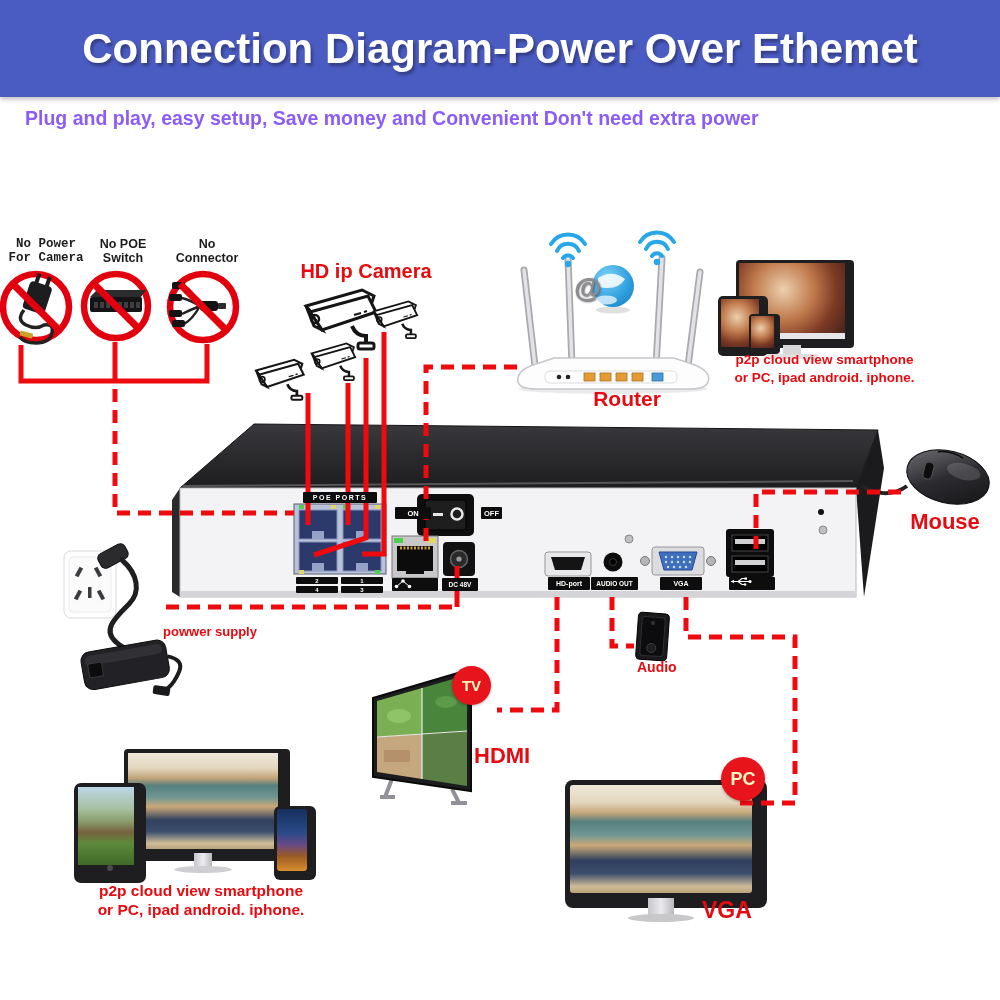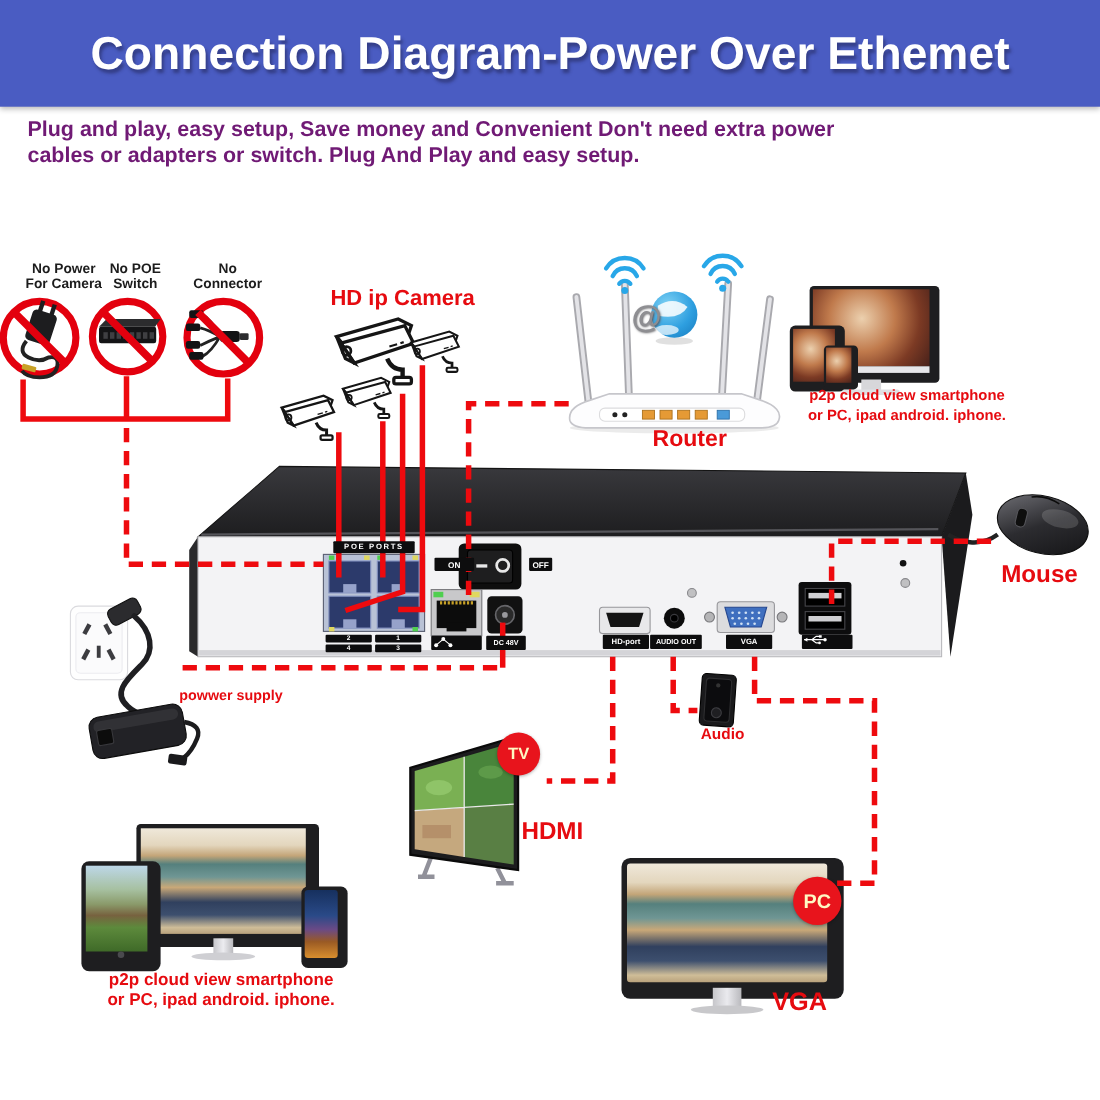--- a/index.html
+++ b/index.html
@@ -15,7 +15,7 @@
           box-shadow:0 2px 5px rgba(0,0,0,.28);z-index:2;display:flex;align-items:center;justify-content:center;}
   .banner .title{color:#fff;font-weight:bold;font-size:42px;letter-spacing:0px;
           text-shadow:2px 3px 3px rgba(25,25,60,.45);white-space:nowrap;}
-  .intro{position:absolute;left:25px;top:107px;width:840px;color:#701a75;font-weight:bold;
+  .intro{position:absolute;left:25px;top:107px;width:840px;color:#8b5cf6;font-weight:bold;
          font-size:19.5px;line-height:23px;z-index:2;}
   .no-lbl{position:absolute;width:90px;text-align:center;color:#1c1c1c;font-weight:bold;
           font-size:12.5px;line-height:13.5px;z-index:2;}

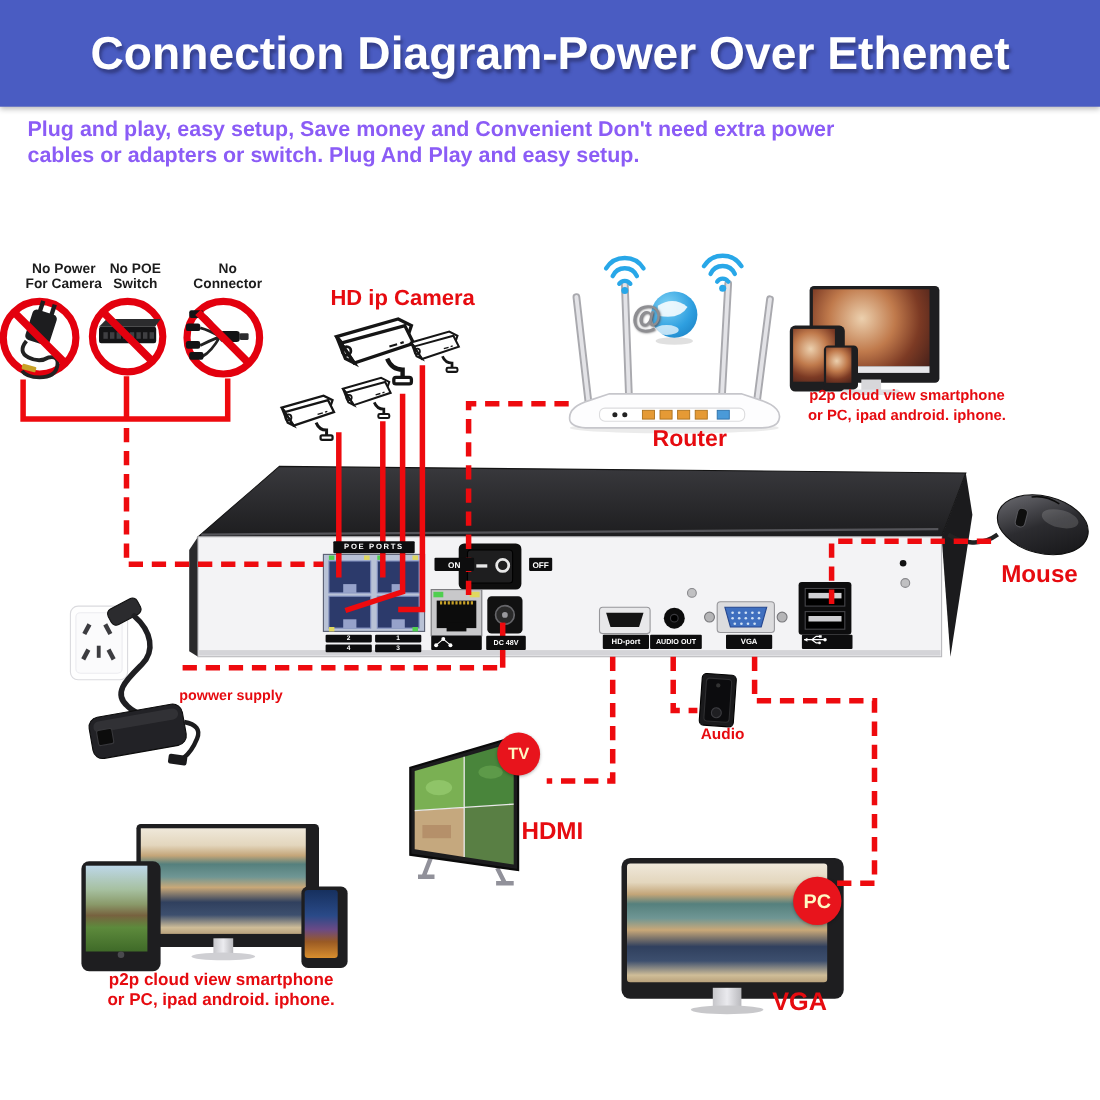--- a/index.html
+++ b/index.html
@@ -280,7 +280,6 @@
   </div>
   <div class="intro">
     <div>Plug and play, easy setup, Save money and Convenient Don't need extra power</div>
-    <div>cables or adapters or switch. Plug And Play and easy setup.</div>
   </div>
 
   <div class="no-lbl" style="left:13px;top:238px;">

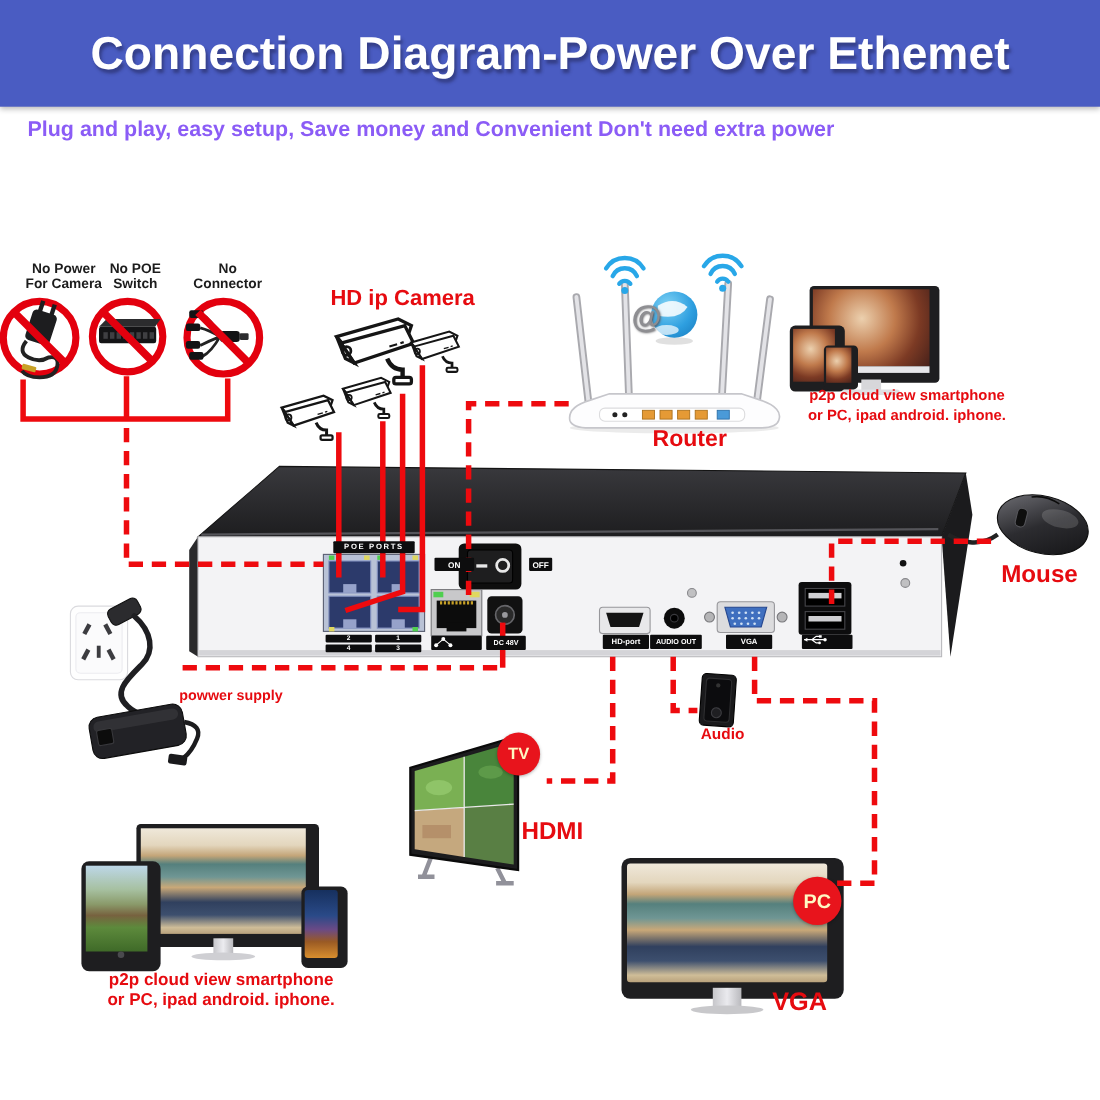--- a/index.html
+++ b/index.html
@@ -282,7 +282,7 @@
     <div>Plug and play, easy setup, Save money and Convenient Don't need extra power</div>
   </div>
 
-  <div class="no-lbl" style="left:13px;top:238px;">
+  <div class="no-lbl" style="left:1px;top:238px;font-family:Liberation Mono, monospace;">
     <div>No Power</div>
     <div>For Camera</div>
   </div>

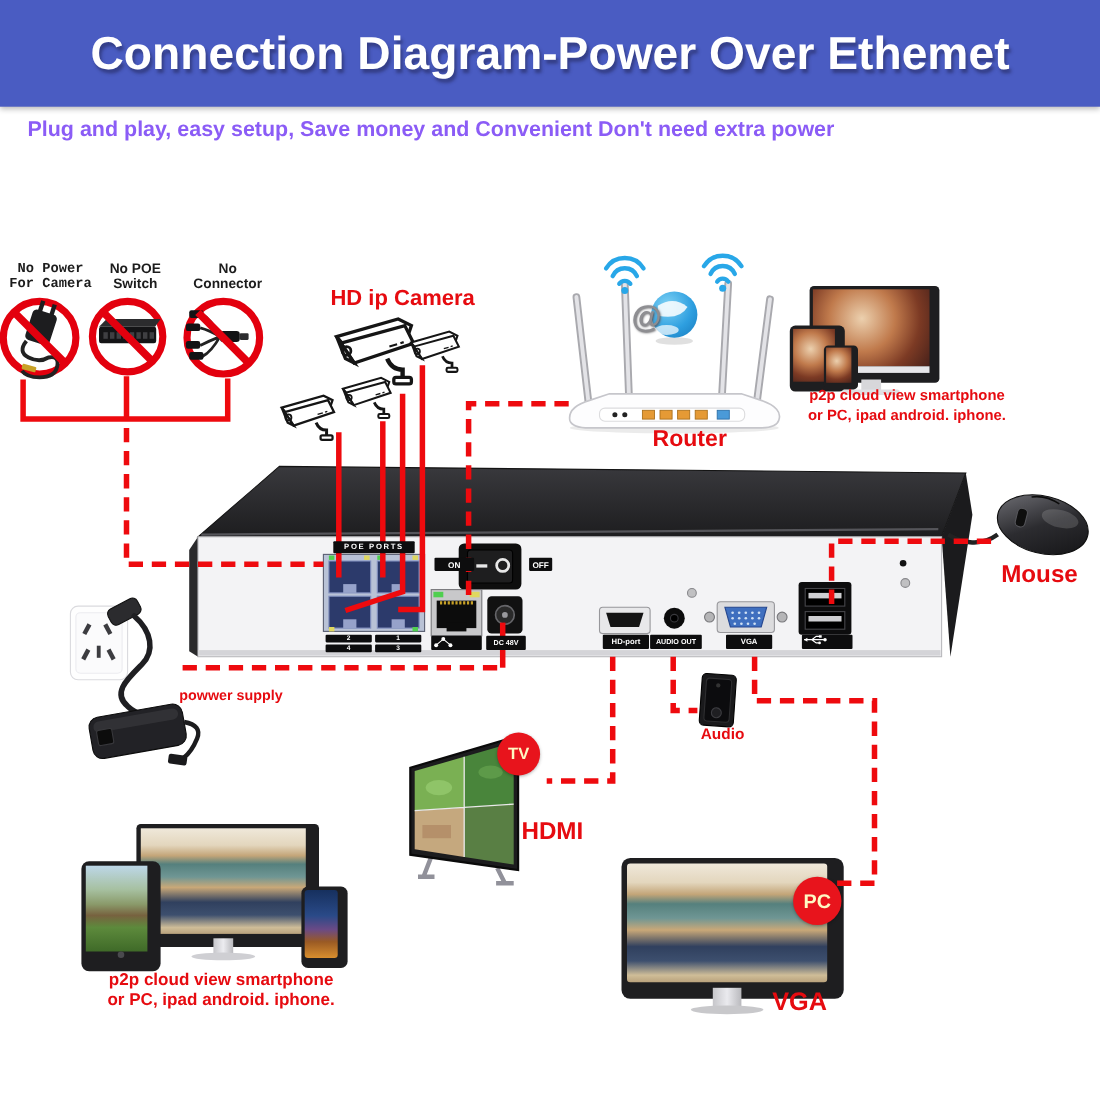--- a/index.html
+++ b/index.html
@@ -399,7 +399,7 @@
   </svg>
 
   <div class="badge" style="left:452px;top:666px;width:39px;height:39px;font-size:15px;">TV</div>
-  <div class="badge" style="left:721px;top:797px;width:44px;height:44px;font-size:18px;">PC</div>
+  <div class="badge" style="left:721px;top:757px;width:44px;height:44px;font-size:18px;">PC</div>
 
 </div>
 

